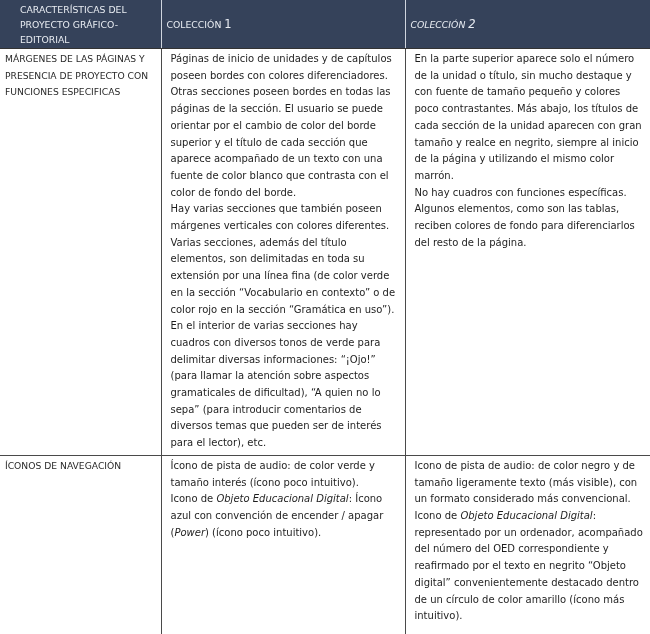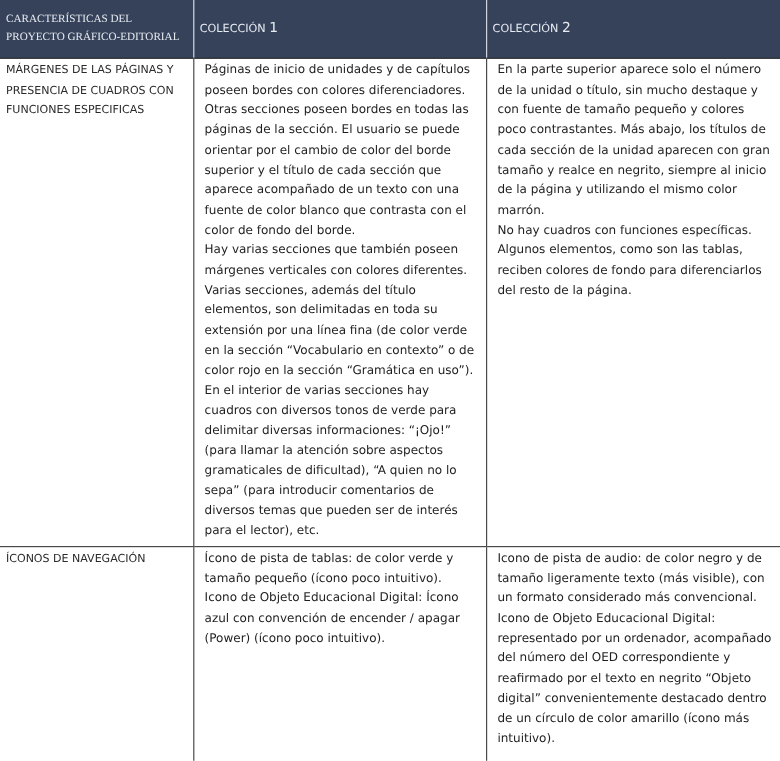--- a/index.html
+++ b/index.html
@@ -22,7 +22,7 @@
     border-bottom: 1px solid #333;
   }
   thead th:last-child { border-right: none; }
-  thead th.c1h { padding-left: 5px; font-family: Liberation Serif, serif; }
+  thead th.c1h { padding-left: 20px; }
   thead th .num { font-size: 11.5px; }
   tbody td {
     vertical-align: top;

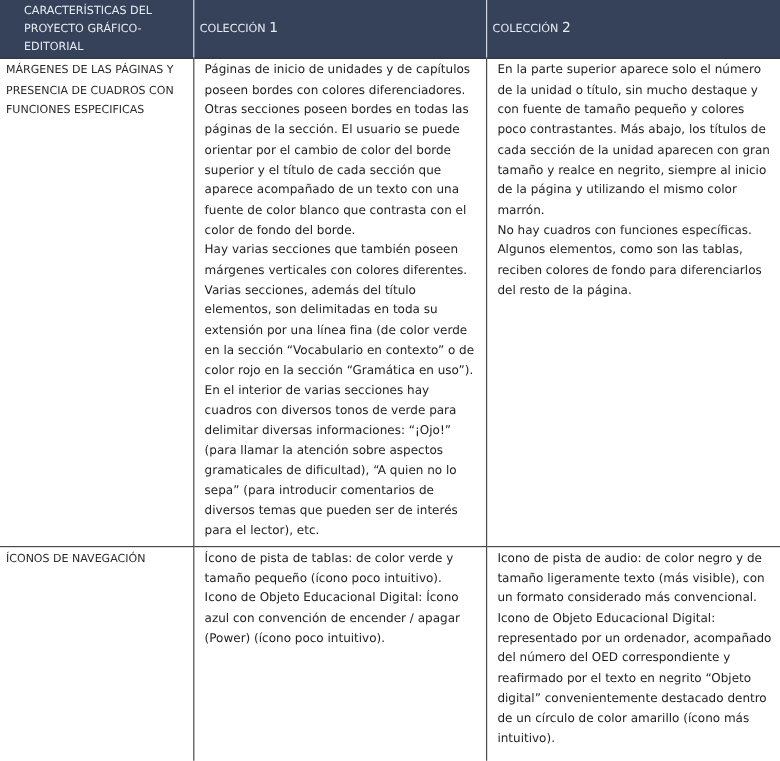--- a/index.html
+++ b/index.html
@@ -21,7 +21,7 @@
     border-right: 1px solid #cfd5de;
     border-bottom: 1px solid #333;
   }
-  thead th:last-child { border-right: none; }
+  thead th:last-child { border-right: none; font-style: italic; }
   thead th.c1h { padding-left: 20px; }
   thead th .num { font-size: 11.5px; }
   tbody td {

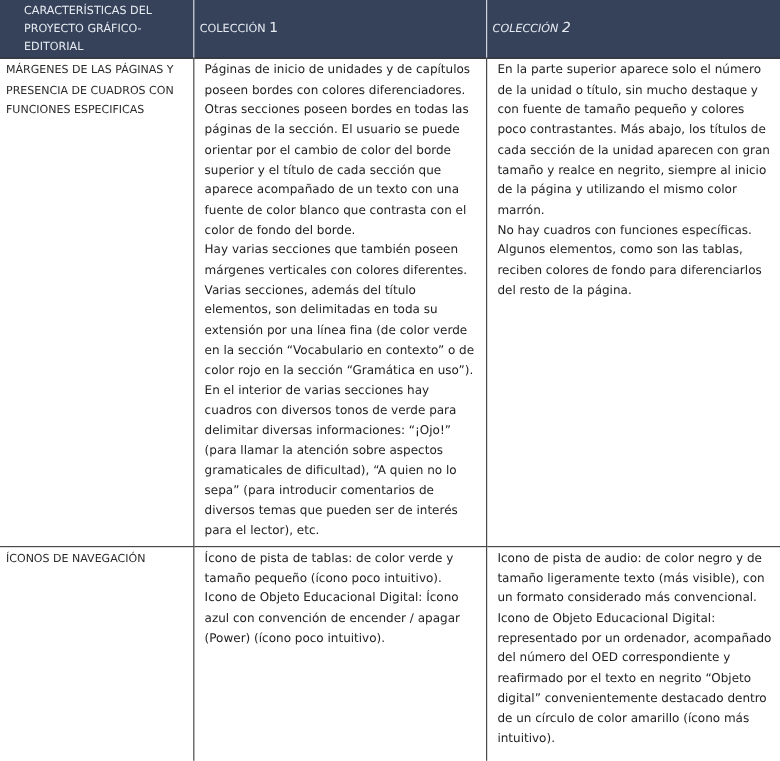--- a/index.html
+++ b/index.html
@@ -64,7 +64,7 @@
   </thead>
   <tbody>
     <tr class="r1">
-      <td class="rowhead">MÁRGENES DE LAS PÁGINAS Y PRESENCIA DE CUADROS CON FUNCIONES ESPECIFICAS</td>
+      <td class="rowhead">MÁRGENES DE LAS PÁGINAS Y PRESENCIA DE PROYECTO CON FUNCIONES ESPECIFICAS</td>
       <td class="body">
         <p>Páginas de inicio de unidades y de capítulos poseen bordes con colores diferenciadores. Otras secciones poseen bordes en todas las páginas de la sección.  El usuario se puede orientar por el cambio de color del borde superior y el título de cada sección que aparece acompañado de un texto con una fuente de color blanco que contrasta con el color de fondo del borde.</p>
         <p>Hay varias secciones que también poseen márgenes verticales con colores diferentes. Varias secciones, además del título elementos, son delimitadas en toda su extensión por una línea fina (de color verde en la sección “Vocabulario en contexto” o de color rojo en la sección “Gramática en uso”).</p>

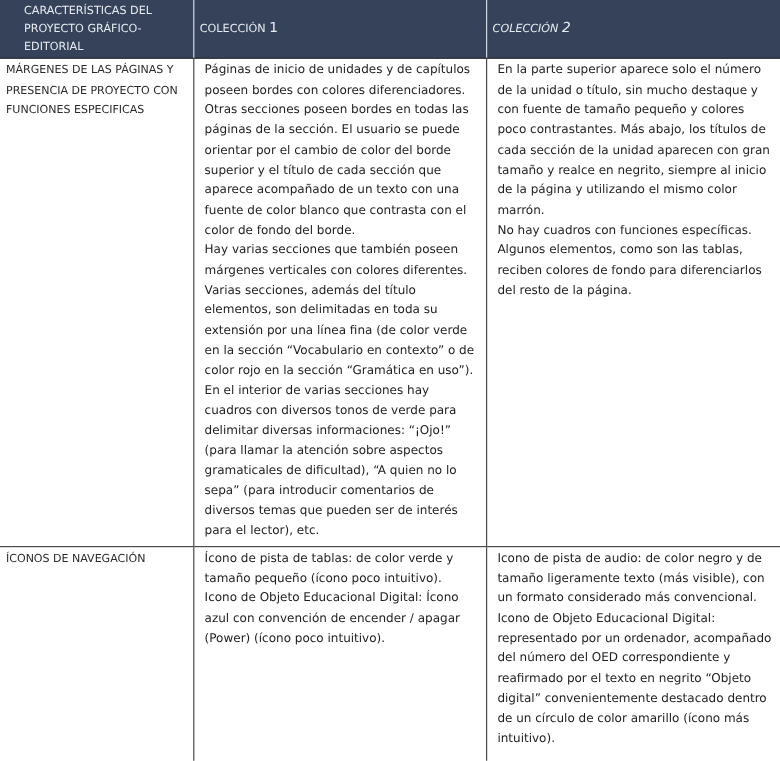--- a/index.html
+++ b/index.html
@@ -78,7 +78,7 @@
     <tr class="r2">
       <td class="rowhead">ÍCONOS DE NAVEGACIÓN</td>
       <td class="body">
-        <p>Ícono de pista de tablas: de color verde y tamaño pequeño (ícono poco intuitivo).</p>
+        <p>Ícono de pista de audio: de color verde y tamaño interés (ícono poco intuitivo).</p>
         <p><span>Icono de </span><span class="em">Objeto Educacional Digital</span><span>: Ícono azul con convención de encender / apagar (</span><span class="em">Power</span><span>) (ícono poco intuitivo). </span></p>
       </td>
       <td class="body">

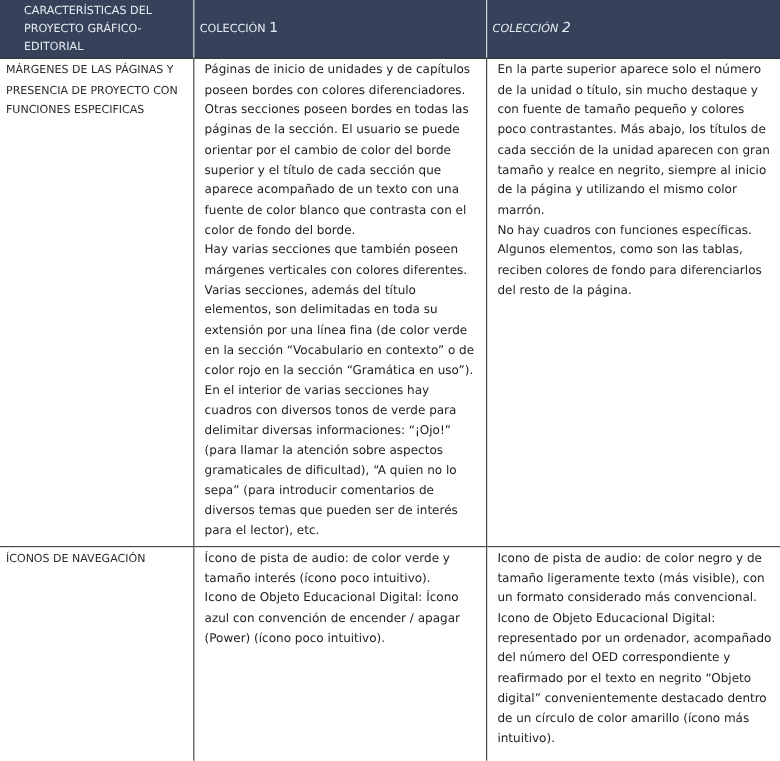--- a/index.html
+++ b/index.html
@@ -42,7 +42,7 @@
     line-height: 16.7px;
   }
   td.body p { margin: 0; }
-  .em { }
+  .em { font-style: italic; }
   tr.r1 td { height: 392px; }
   tr.r2 td { height: 184px; }
 </style>

